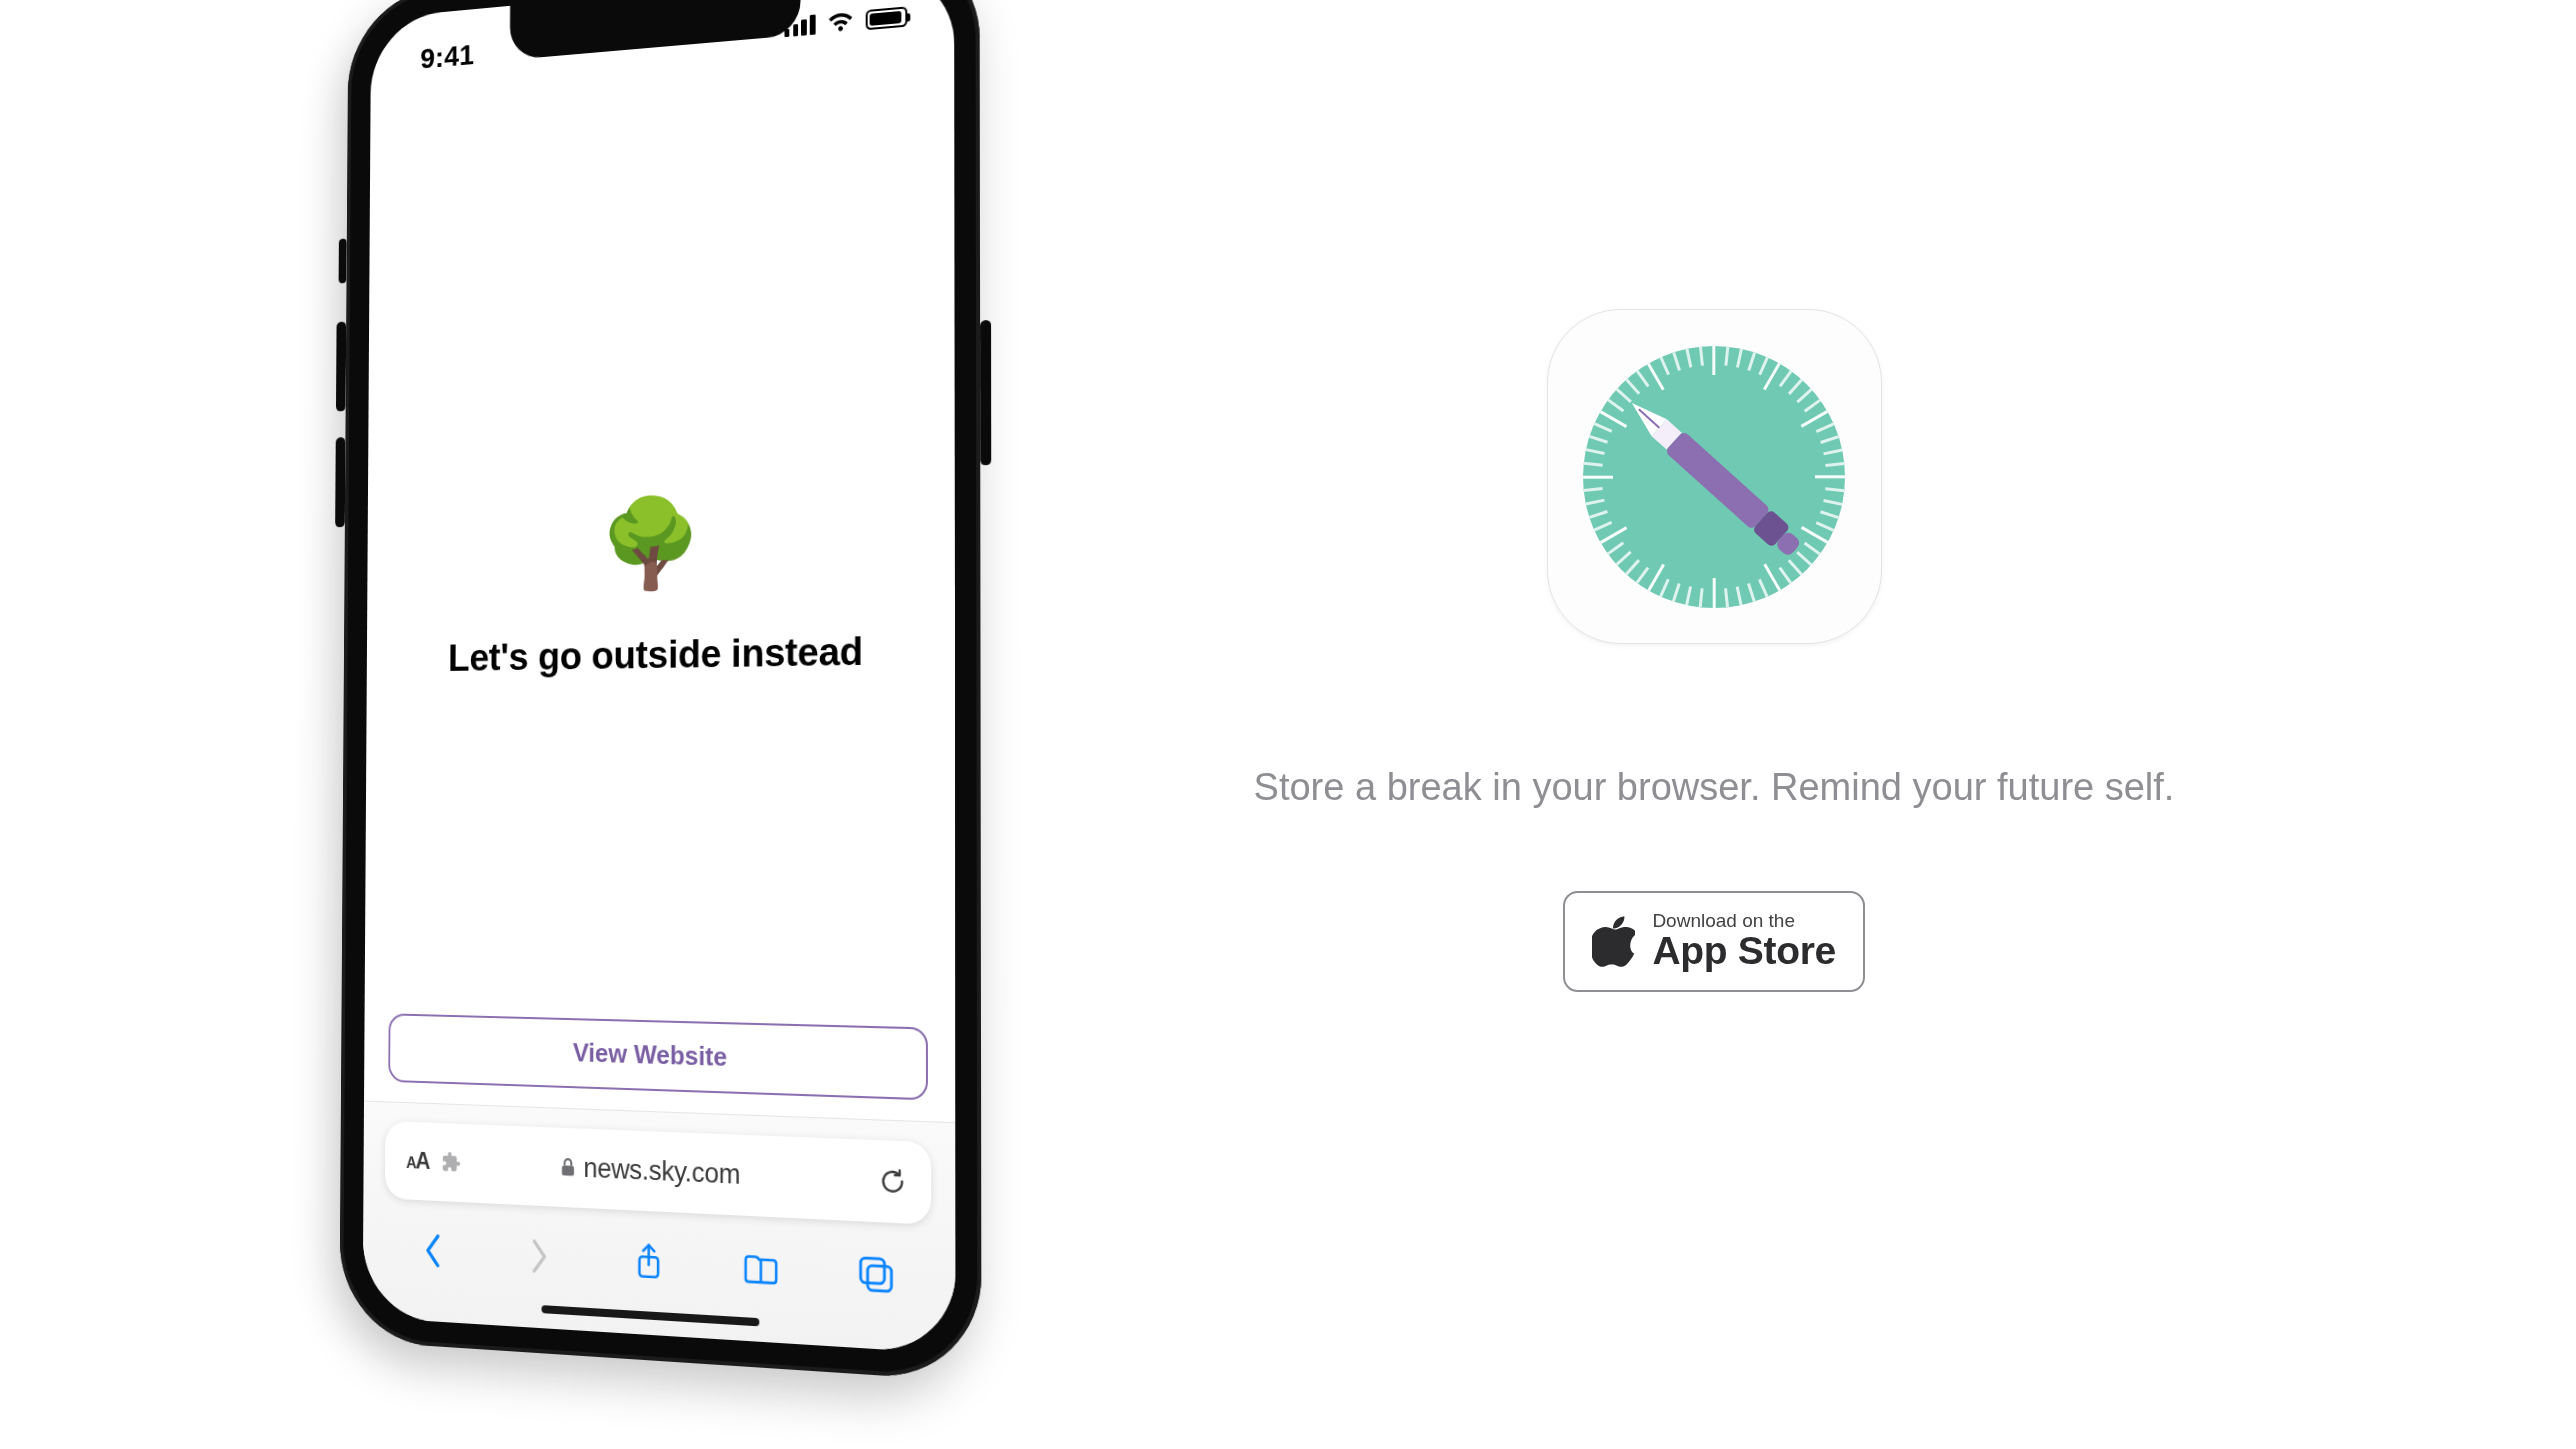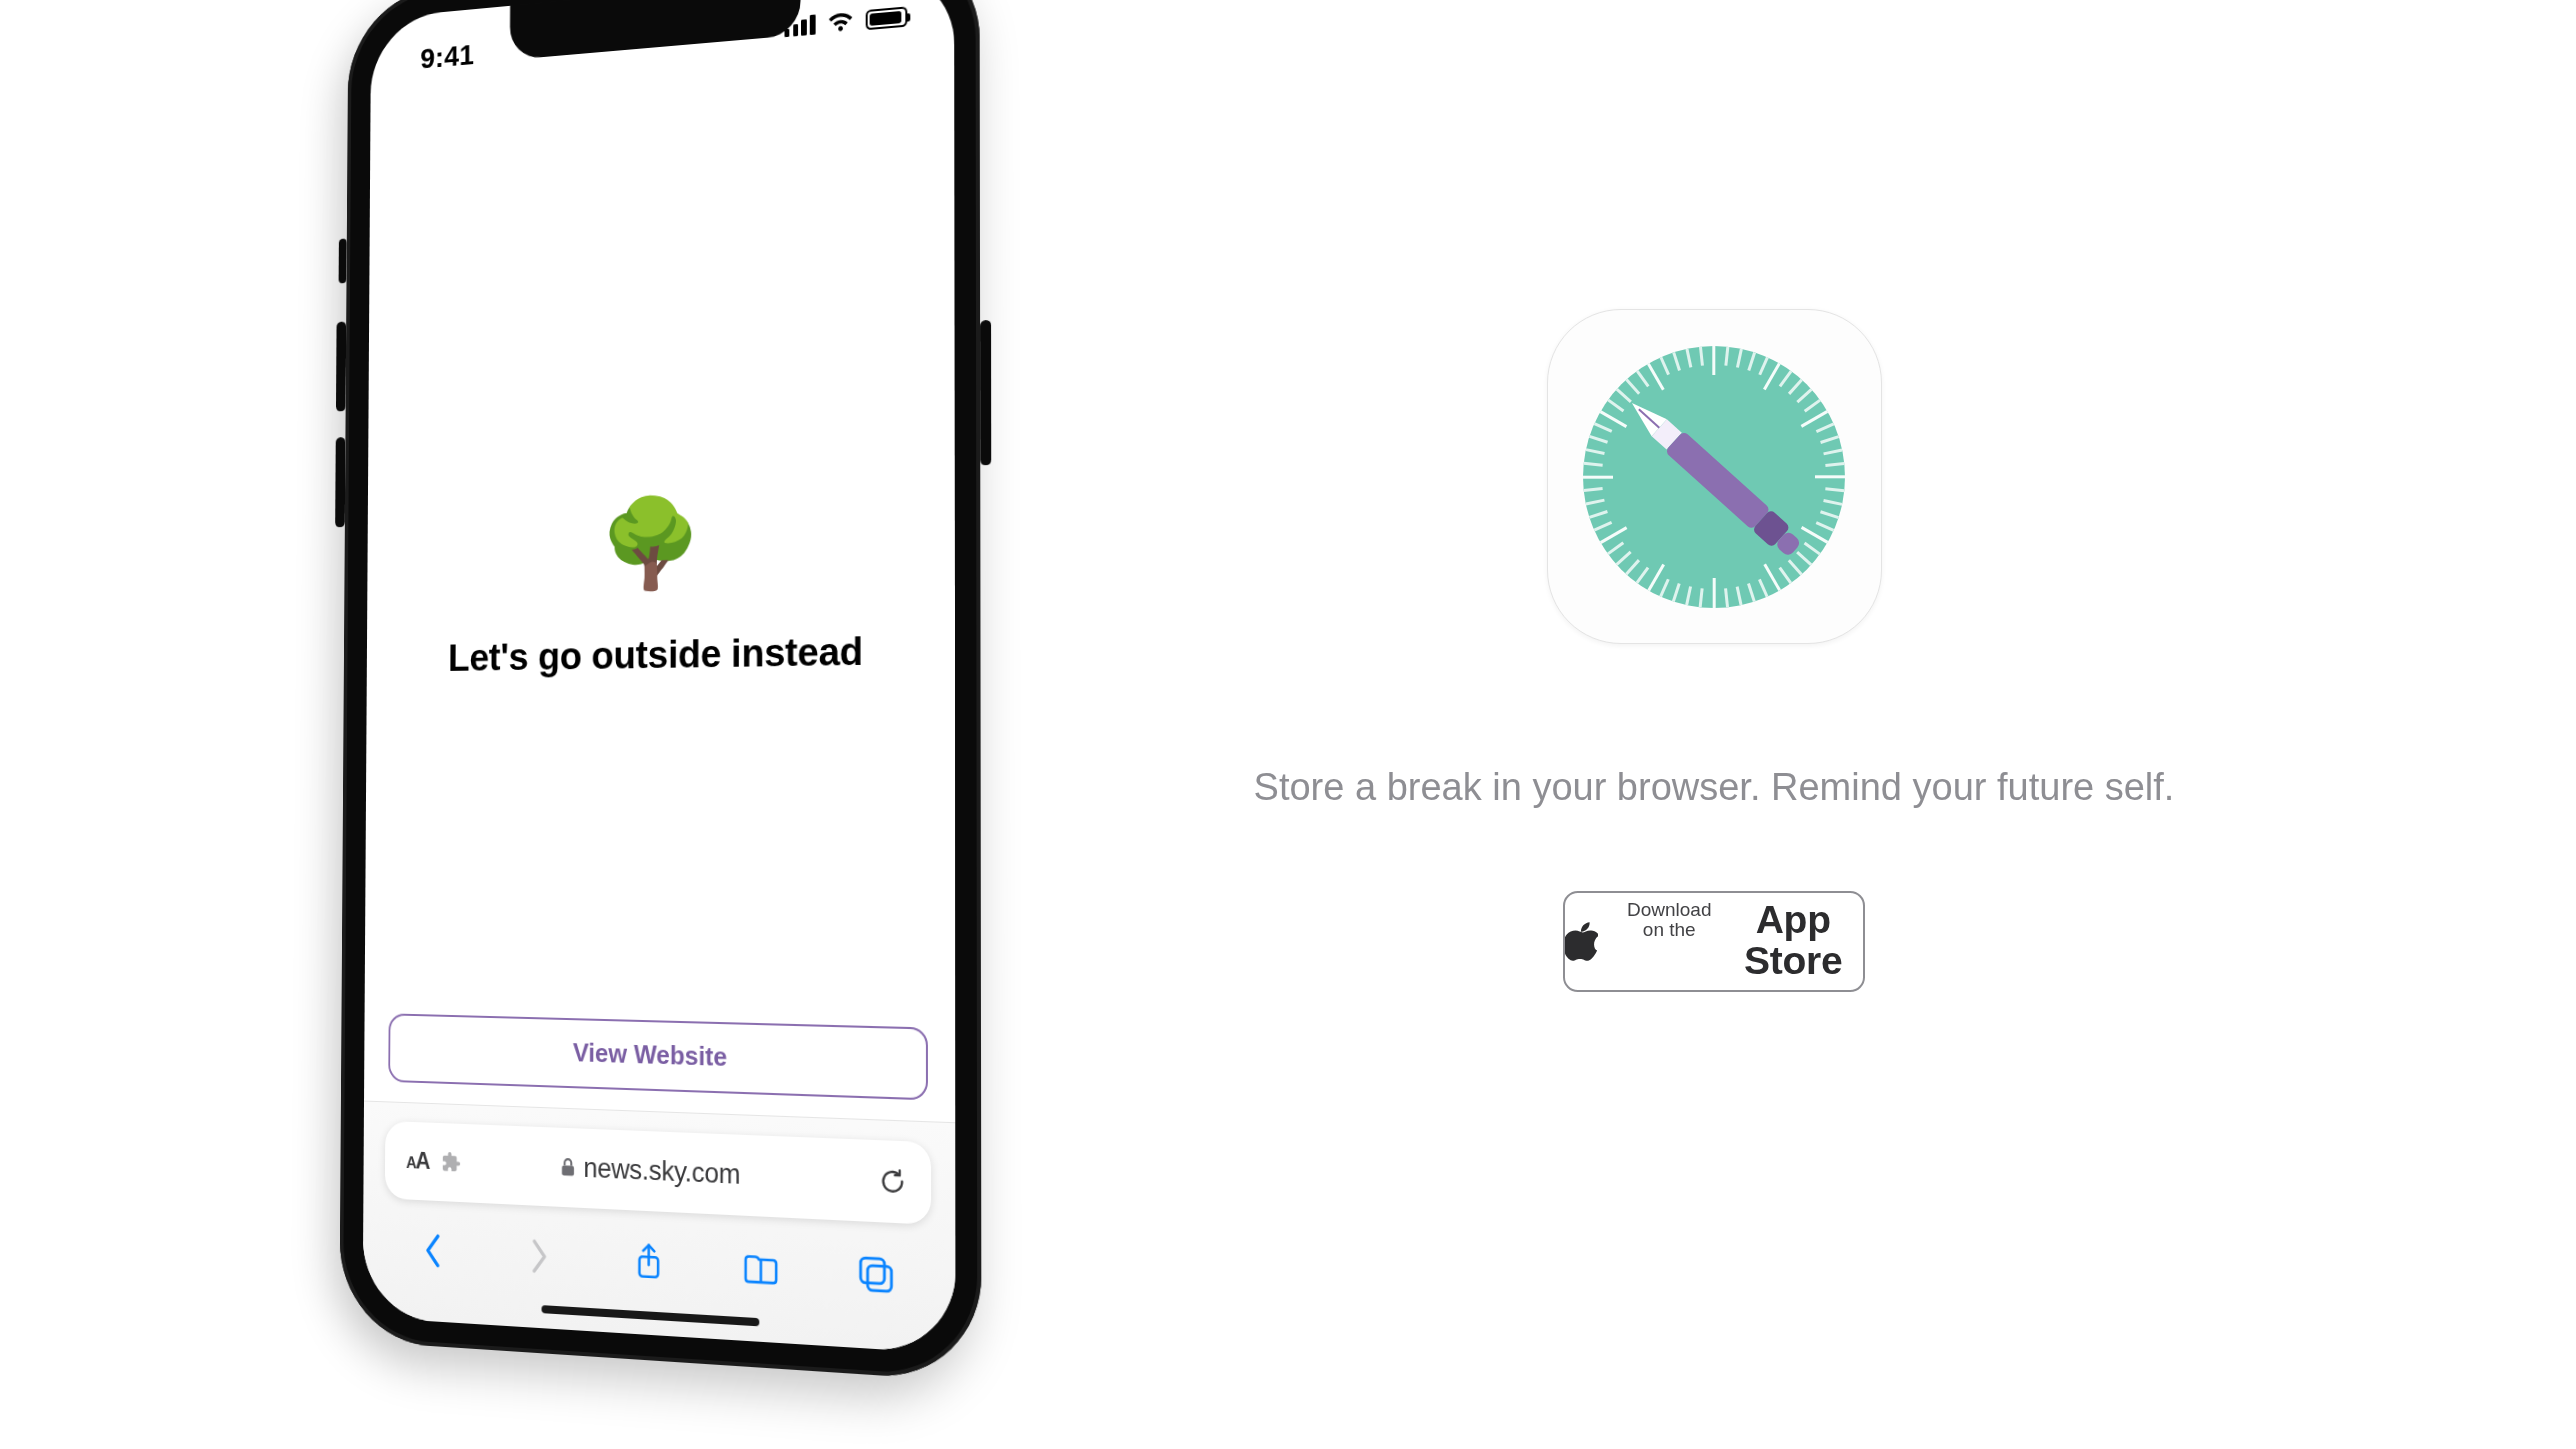--- a/index.html
+++ b/index.html
@@ -88,7 +88,7 @@
     color: #424245;
   }
   .apple-svg { width: 43px; height: 51px; }
-  .badge-text { display: flex; flex-direction: row; align-items: flex-start; line-height: 1.05; }
+  .badge-text { display: flex; flex-direction: column; align-items: flex-start; line-height: 1.05; }
   .badge-small { font-size: 19px; color: #424245; font-weight: 500; }
   .badge-large { font-size: 39px; font-weight: 600; color: #2c2c2e; letter-spacing: -0.3px; }
 

